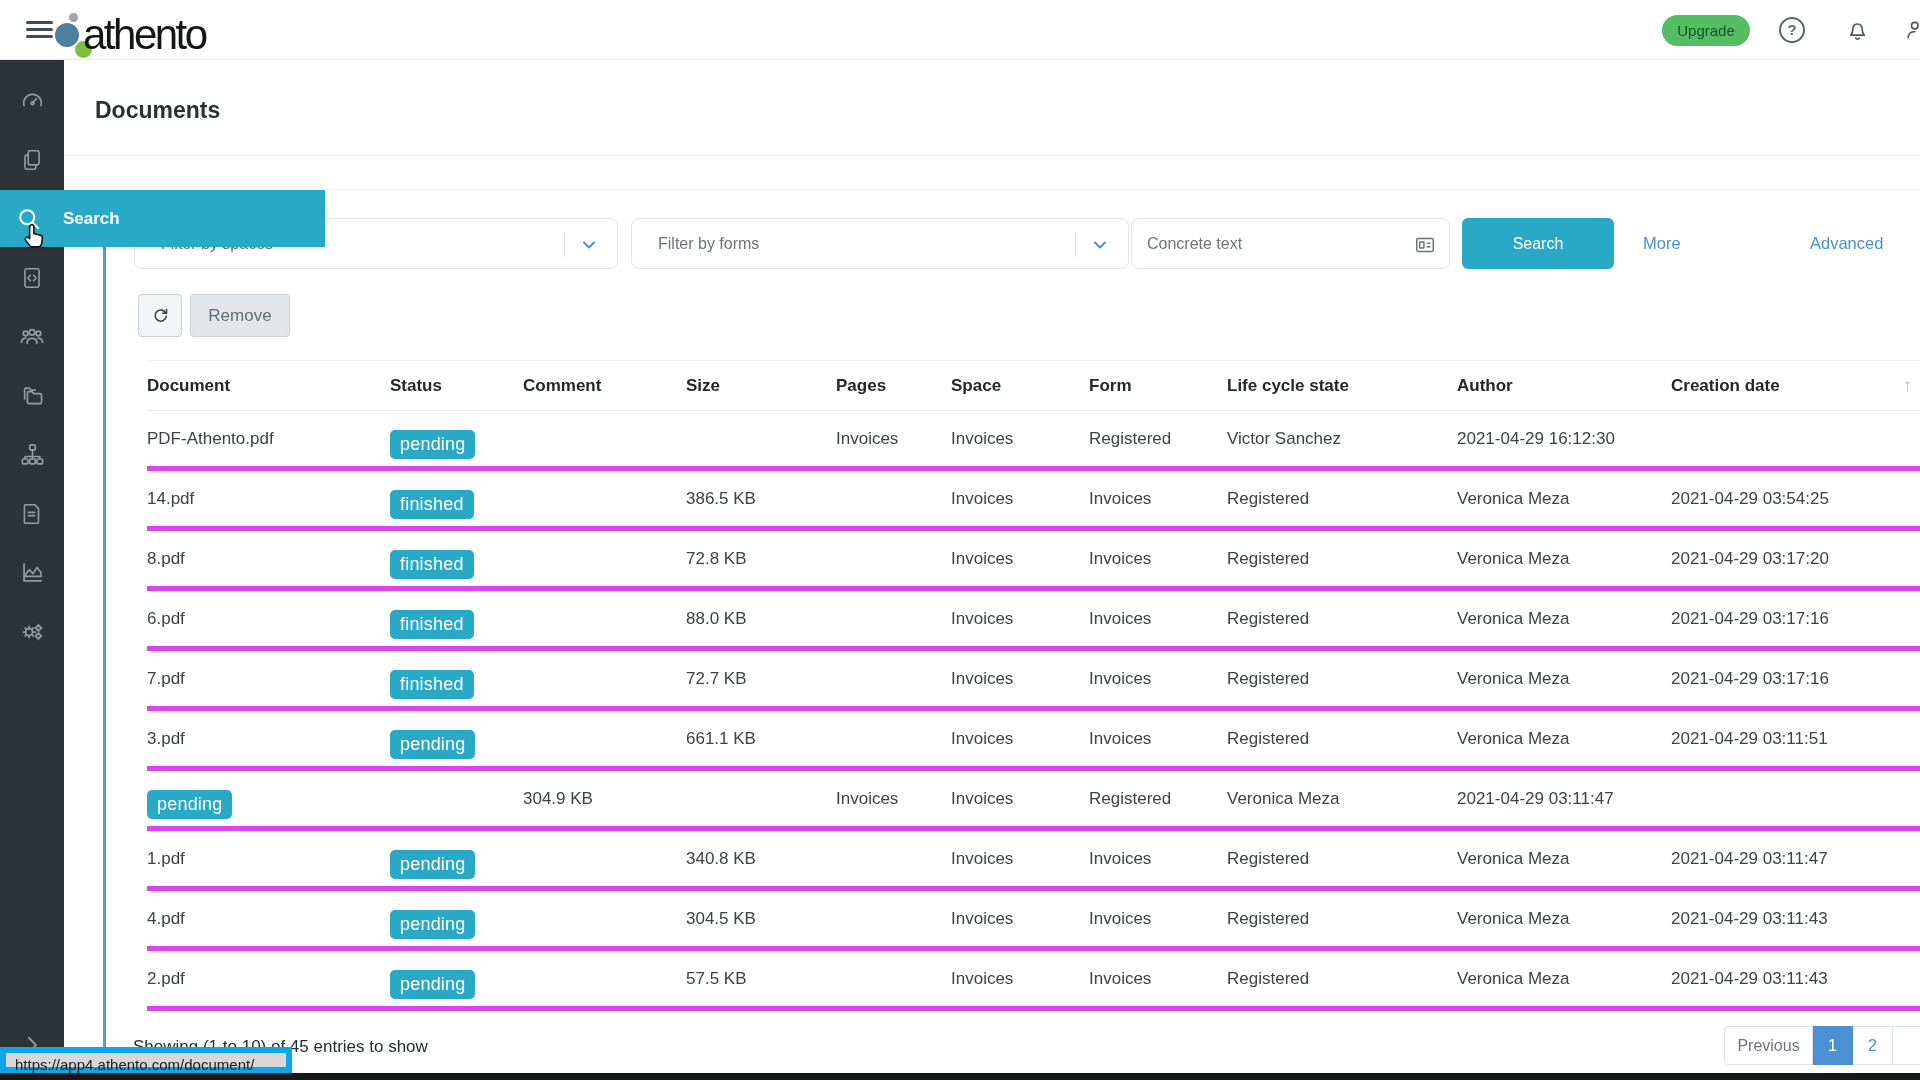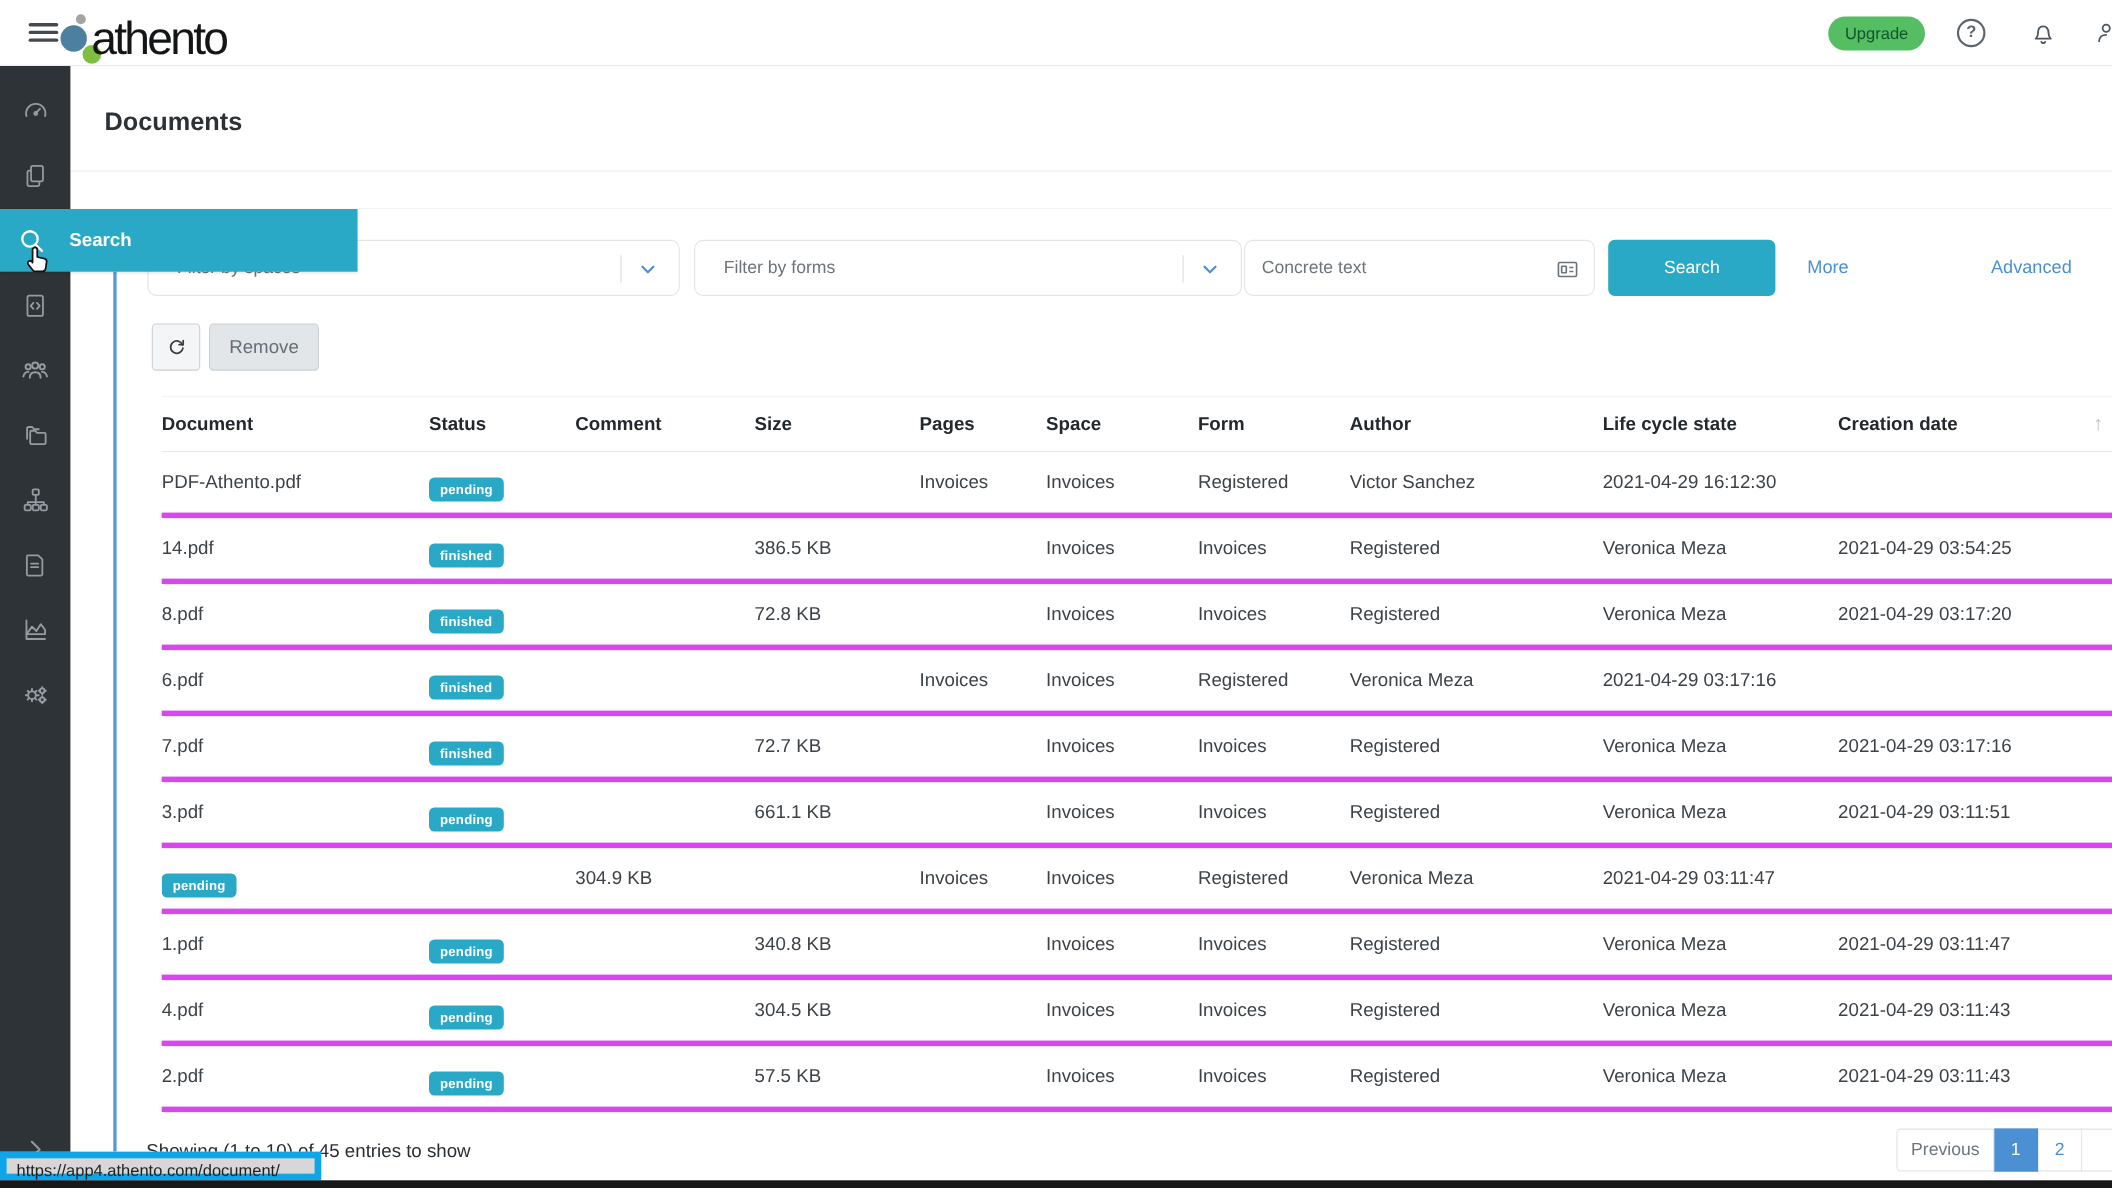--- a/index.html
+++ b/index.html
@@ -267,8 +267,8 @@
     <div class="hcell">Pages</div>
     <div class="hcell">Space</div>
     <div class="hcell">Form</div>
+    <div class="hcell">Life cycle state</div>
     <div class="hcell">Author</div>
-    <div class="hcell">Life cycle state</div>
     <div class="hcell">Creation date</div>
     <span class="sort-arrow">↑</span>
   </div>

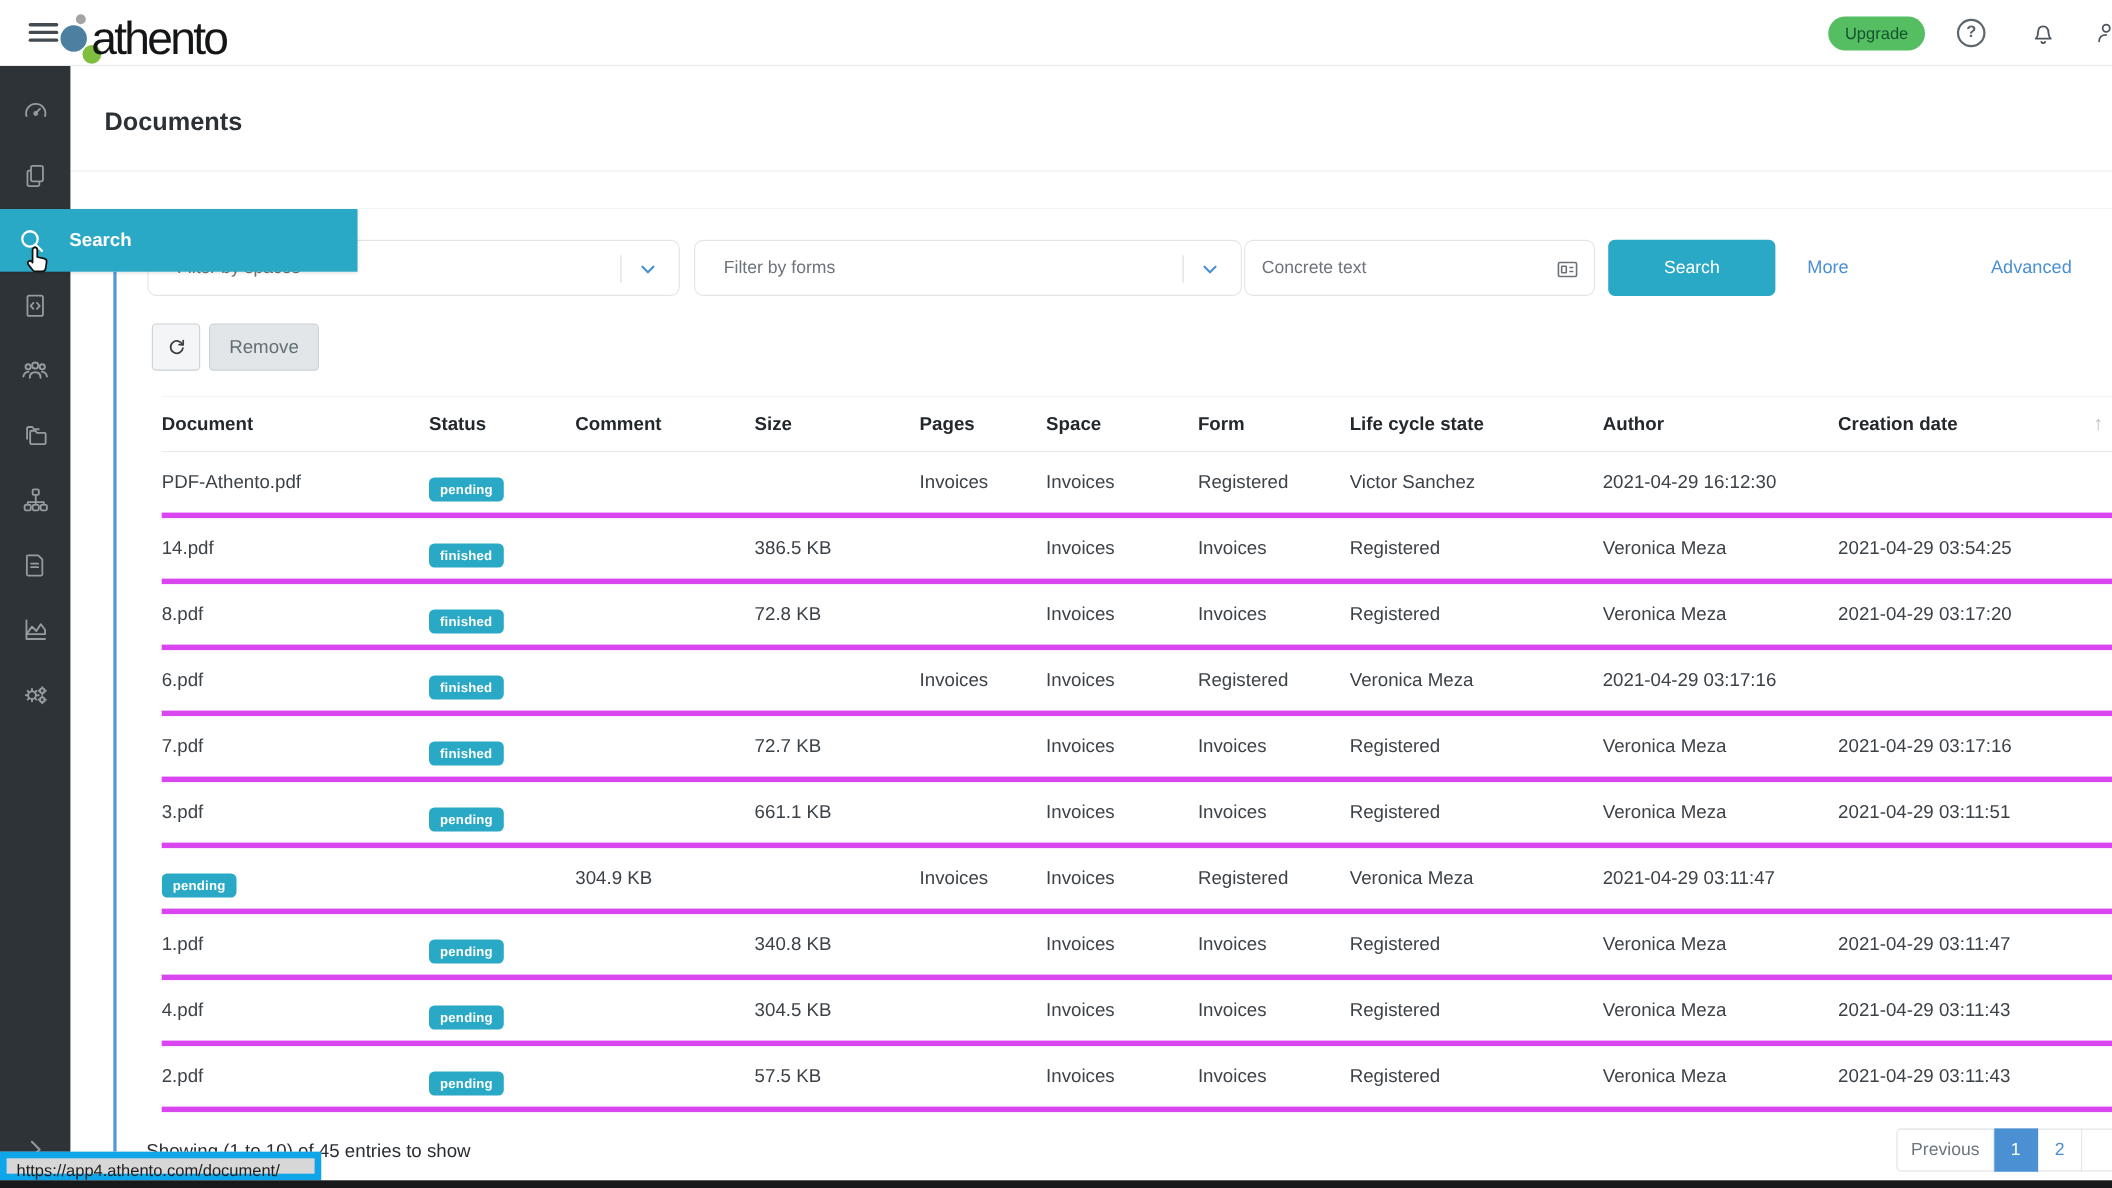--- a/index.html
+++ b/index.html
@@ -81,7 +81,7 @@
   .tbody { position:absolute; left:147px; top:411px; width:1773px; }
   .row { height:60px; border-bottom:5px solid #d946ef; cursor:pointer; }
   .cell { display:flex; align-items:center; font-size:17px; color:#3c4247; overflow:hidden; white-space:nowrap; }
-  .badge { background:#2aa9c6; color:#fff; font-size:12px; font-weight:700; padding:4px 10px;
+  .badge { background:#2aa9c6; color:#fff; font-size:18px; font-weight:400; padding:4px 10px;
            border-radius:5px; letter-spacing:.2px;margin-top:12px; }
 
   

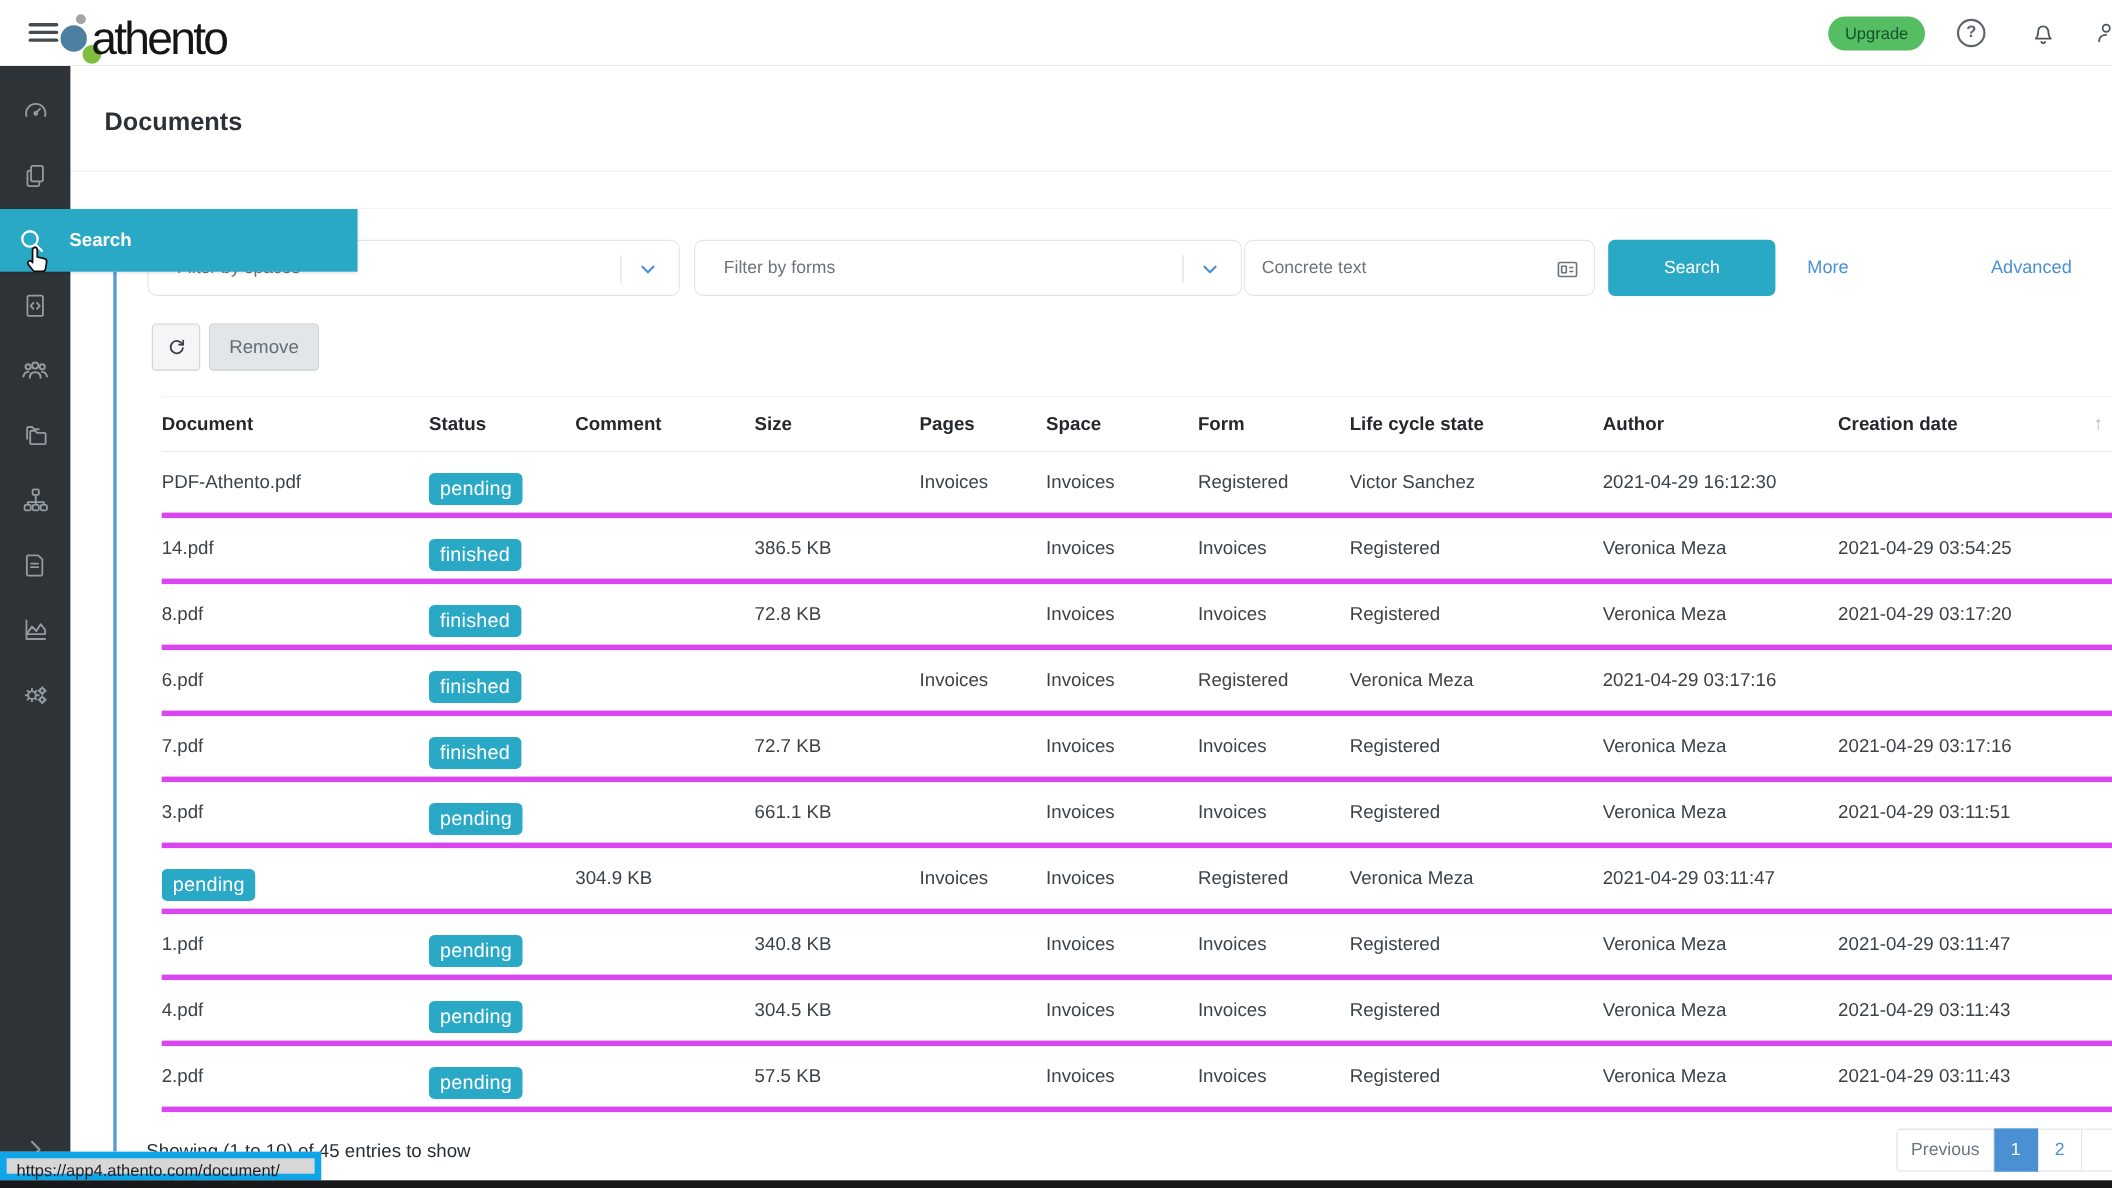--- a/index.html
+++ b/index.html
@@ -321,6 +321,7 @@
         <span class="badge">finished</span>
       </div>
       <div class="cell"></div>
+      <div class="cell">88.0 KB</div>
       <div class="cell"></div>
       <div class="cell">Invoices</div>
       <div class="cell">Invoices</div>

